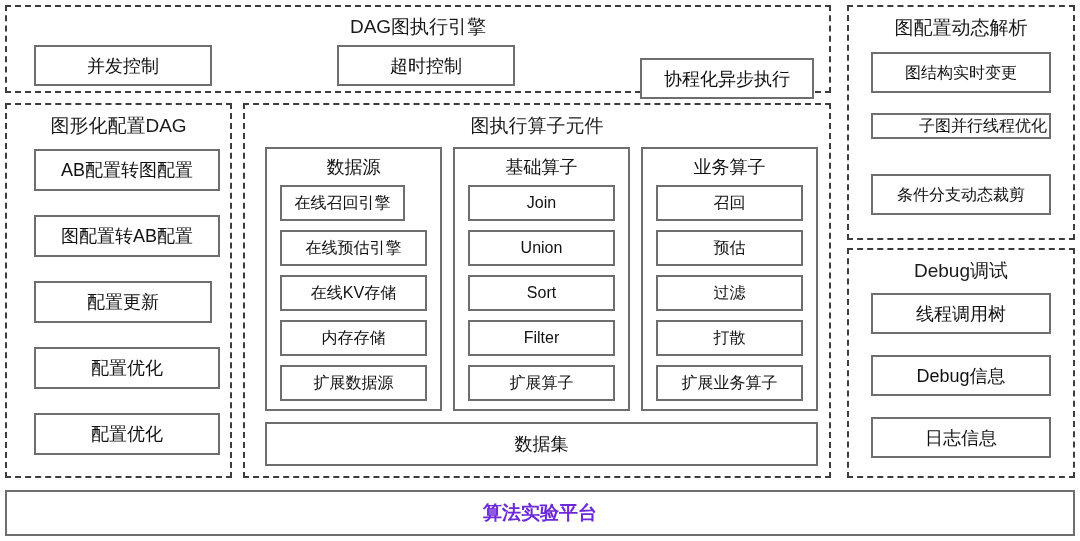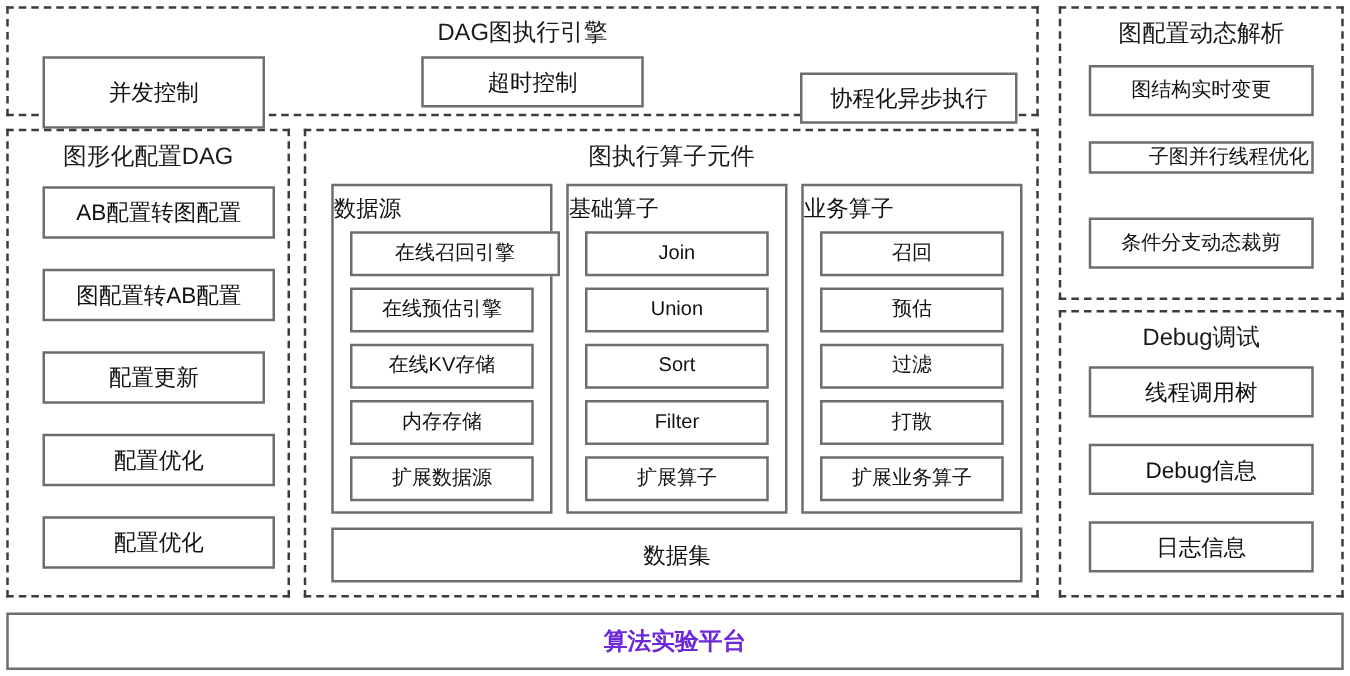--- a/index.html
+++ b/index.html
@@ -93,7 +93,7 @@
 
   <div class="group" style="left:5px; top:5px; width:826px; height:88px;">
     <div class="group-title" style="top:10px;">DAG图执行引擎</div>
-    <div class="box" style="left:27px; top:38px; width:178px; height:58px;">并发控制</div>
+    <div class="box" style="left:27px; top:38px; width:178px; height:41px;">并发控制</div>
     <div class="box" style="left:330px; top:38px; width:178px; height:41px;">超时控制</div>
     <div class="box" style="left:633px; top:38px; width:174px; height:41px;margin-top:13px;">协程化异步执行</div>
   </div>

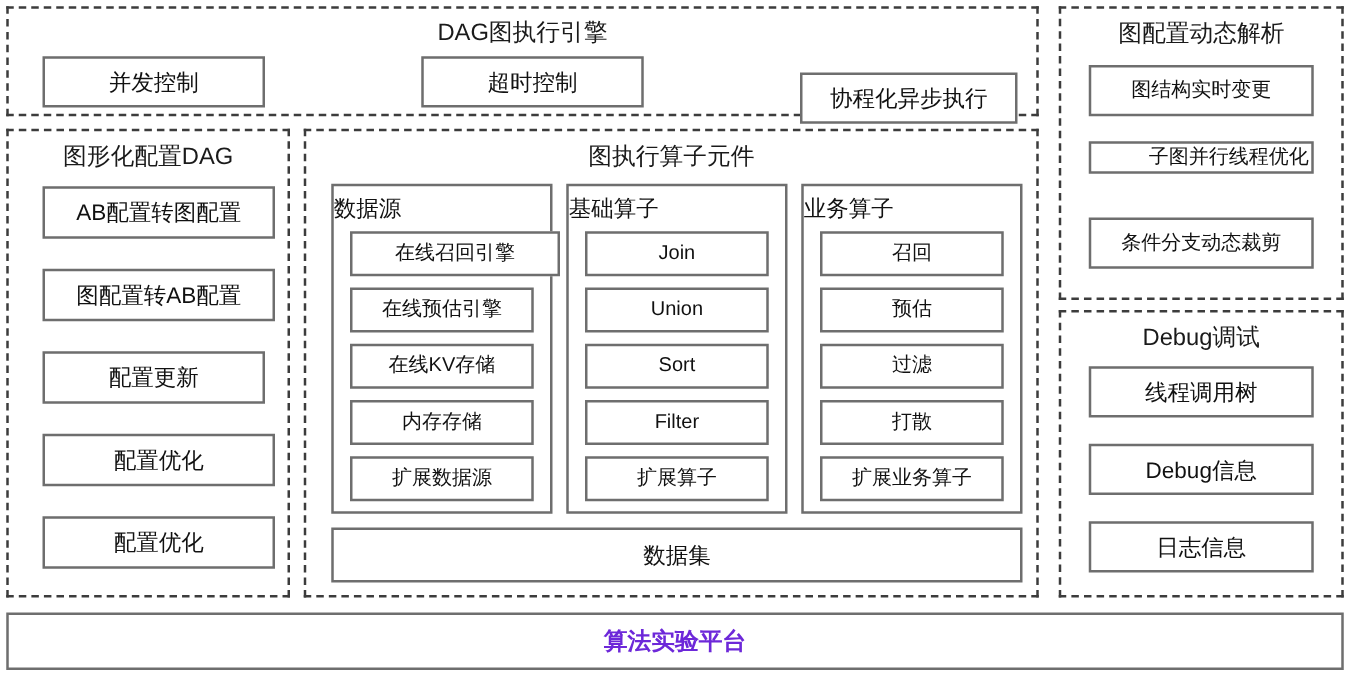--- a/index.html
+++ b/index.html
@@ -64,7 +64,7 @@
     position: absolute;
     left: 0;
     right: 0;
-    text-align: left;
+    text-align: center;
     font-size: 18px;
     color: #111111;
     line-height: 1;

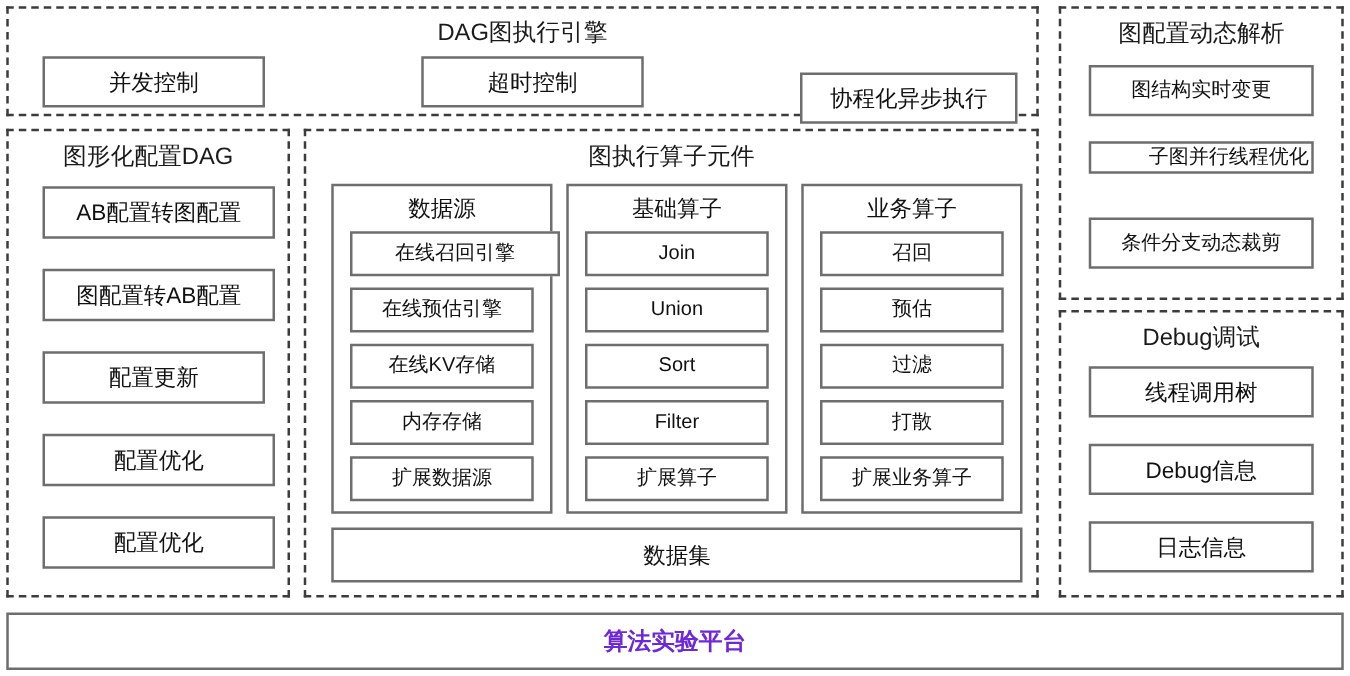--- a/index.html
+++ b/index.html
@@ -112,7 +112,7 @@
 
     <div class="subpanel" style="left:20px; top:42px; width:177px; height:264px;">
       <div class="subpanel-title" style="top:9px;">数据源</div>
-      <div class="box small" style="left:13px; top:36px; width:168px; height:36px;">在线召回引擎</div>
+      <div class="box small" style="left:13px; top:36px; width:125px; height:36px;">在线召回引擎</div>
       <div class="box small" style="left:13px; top:81px; width:147px; height:36px;">在线预估引擎</div>
       <div class="box small" style="left:13px; top:126px; width:147px; height:36px;">在线KV存储</div>
       <div class="box small" style="left:13px; top:171px; width:147px; height:36px;">内存存储</div>

